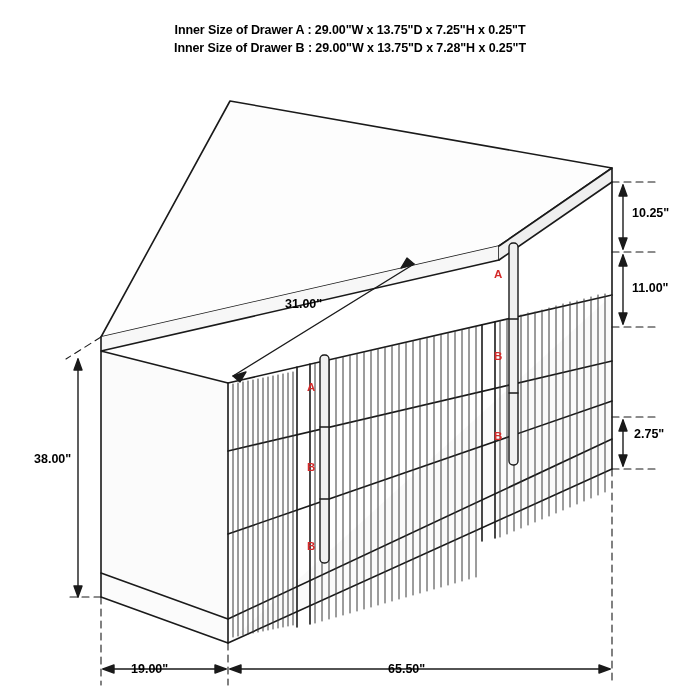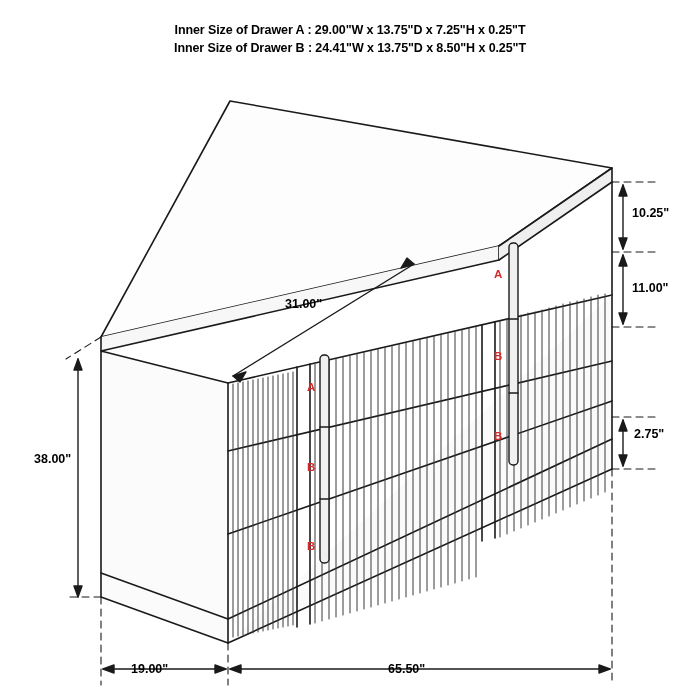--- a/index.html
+++ b/index.html
@@ -62,7 +62,7 @@
 
   <div class="header">
     <div>Inner Size of Drawer A : 29.00"W x 13.75"D x 7.25"H x 0.25"T</div>
-    <div>Inner Size of Drawer B : 24.41"W x 13.75"D x 8.50"H x 0.25"T</div>
+    <div>Inner Size of Drawer B : 29.00"W x 13.75"D x 7.28"H x 0.25"T</div>
   </div>
 
   <svg class="diagram" viewBox="0 0 700 700">

